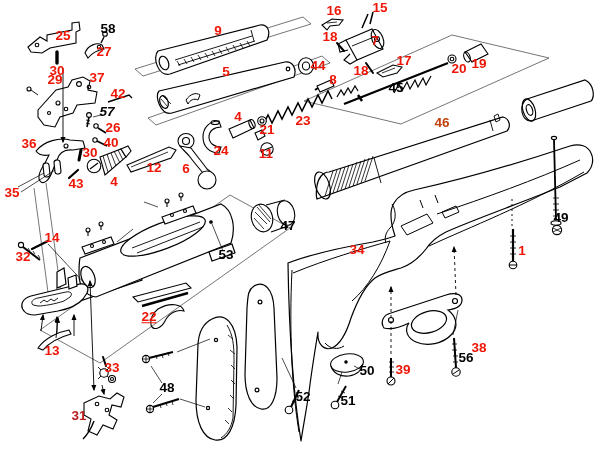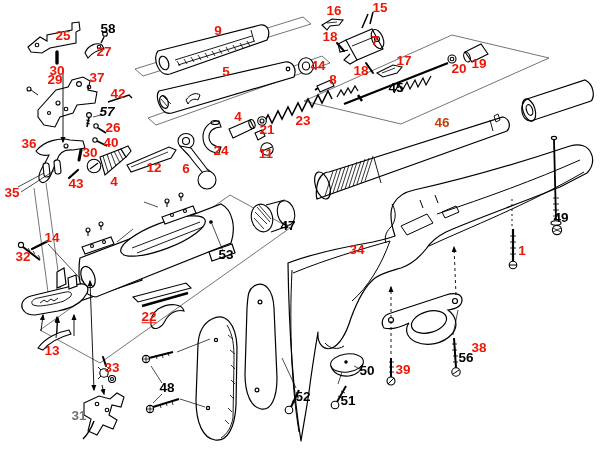--- a/index.html
+++ b/index.html
@@ -379,7 +379,7 @@
       <span class="callout" style="left: 149px; top: 317px; color: rgb(238, 22, 6); text-decoration: underline;">22</span>
       <span class="callout" style="left: 52px; top: 351px; color: rgb(238, 22, 6);">13</span>
       <span class="callout" style="left: 112px; top: 368px; color: rgb(238, 22, 6);">33</span>
-      <span class="callout" style="left: 79px; top: 416px; color: #737373;">31</span>
+      <span class="callout" style="left: 79px; top: 416px; color: #b91c1c;">31</span>
       <span class="callout" style="left: 167px; top: 388px; color: rgb(0, 0, 0);">48</span>
       <span class="callout" style="left: 357px; top: 250px; color: rgb(238, 22, 6);">34</span>
       <span class="callout" style="left: 522px; top: 251px; color: rgb(238, 22, 6);">1</span>

